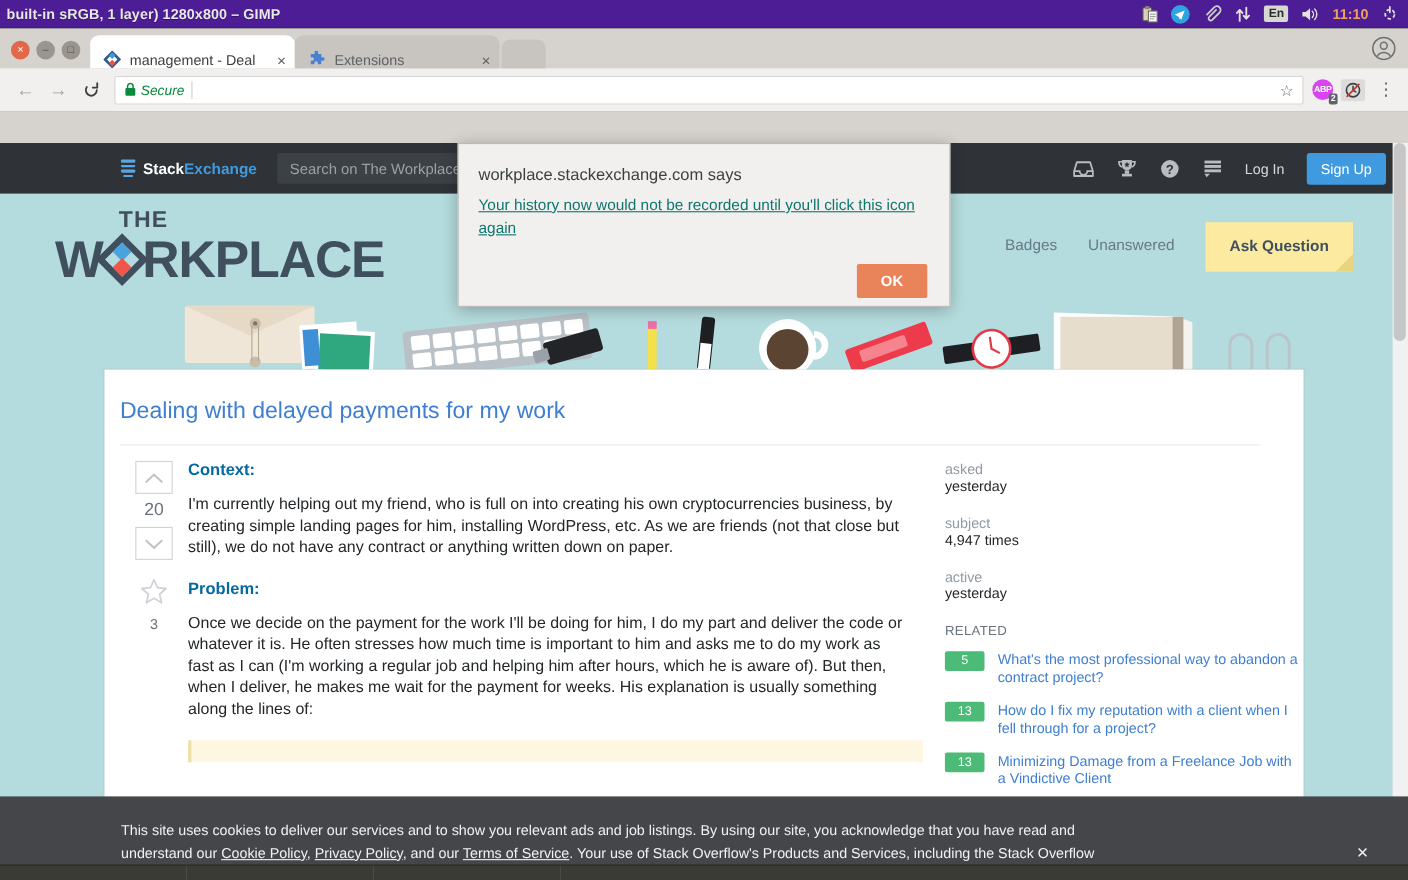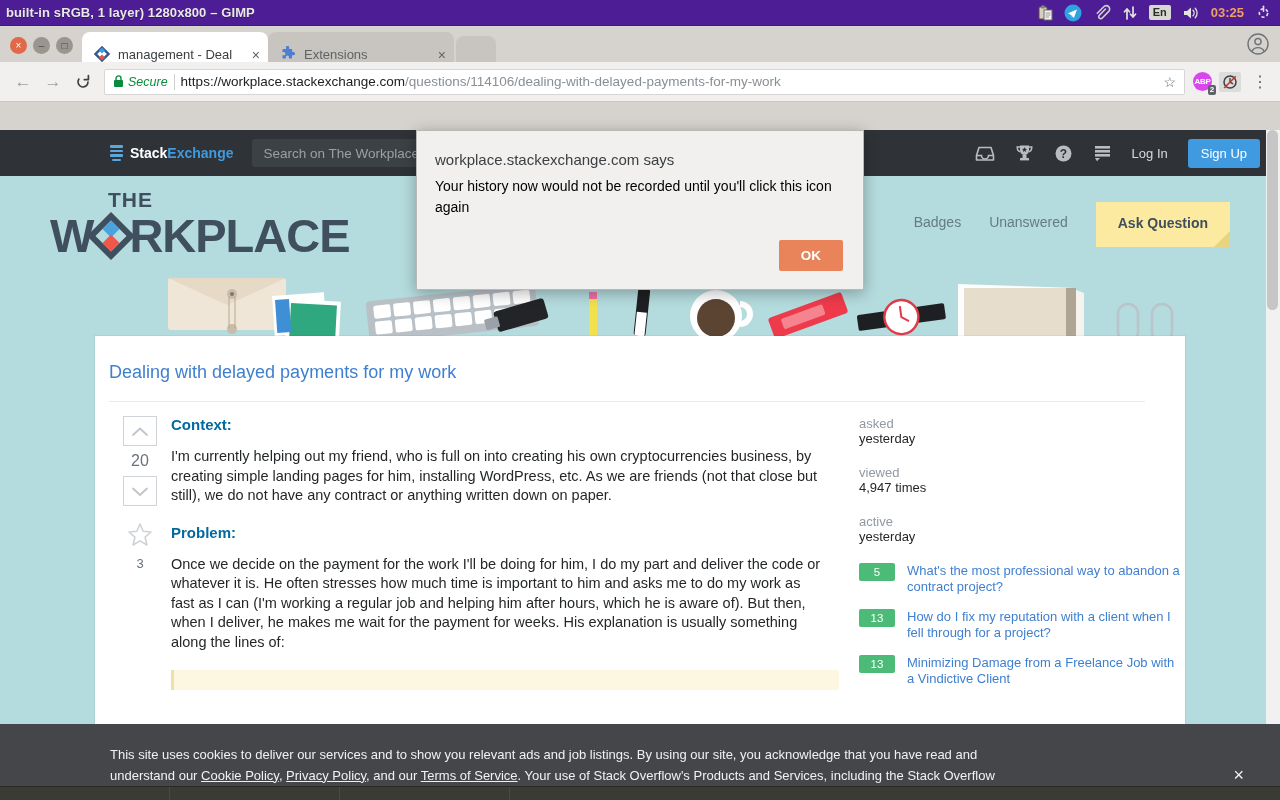--- a/index.html
+++ b/index.html
@@ -299,7 +299,7 @@
           <path d="M11 5.2a4 4 0 010 5.6M13.2 3.2a7 7 0 010 9.6" stroke="#e3e3de" stroke-width="1.3" fill="none" stroke-linecap="round"></path>
         </svg>
     </span>
-    <span class="clock">03:25</span>
+    <span class="clock">11:10</span>
     <span class="tray-ico">
       <svg width="17" height="17" viewBox="0 0 17 17">
           <g stroke="#e3e3de" stroke-width="1.6" fill="none">

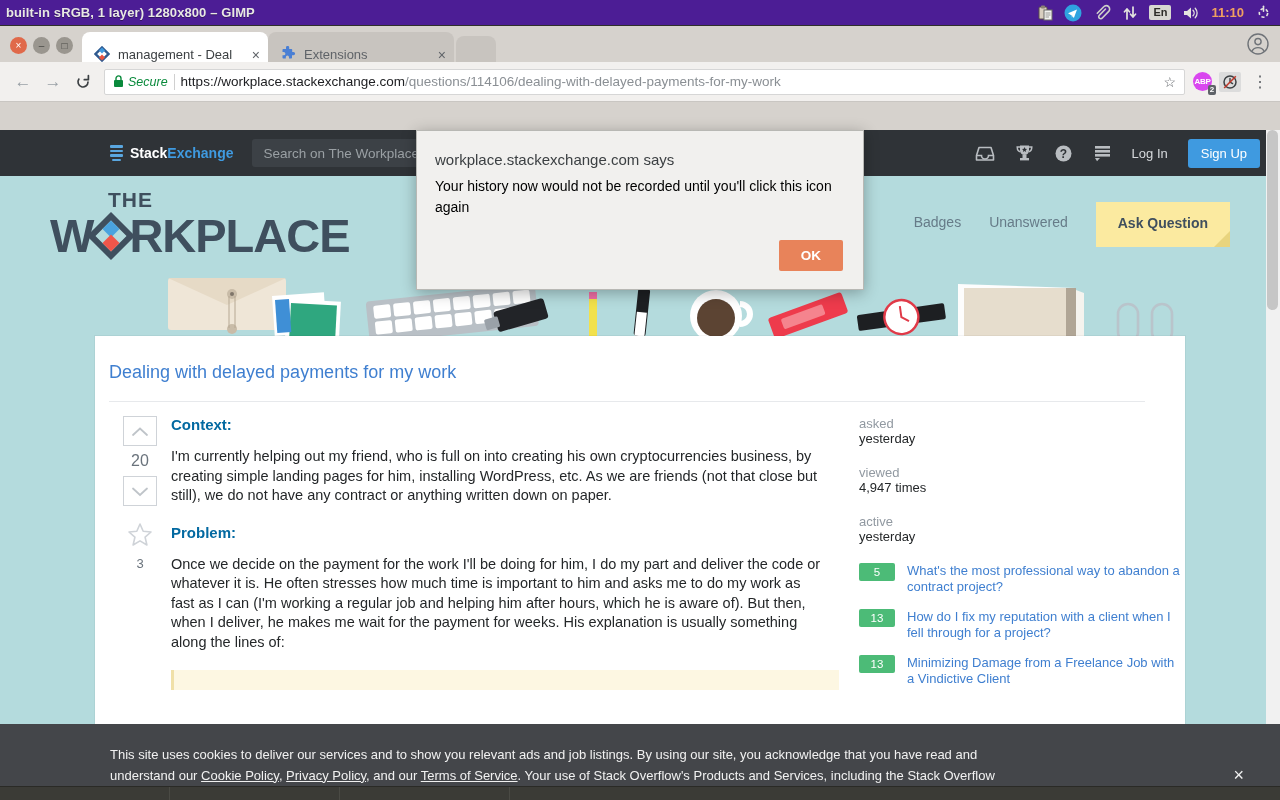--- a/index.html
+++ b/index.html
@@ -371,7 +371,6 @@
         <span>Secure</span>
       </span>
       <span class="sep-v"></span>
-      <span><span class="url-strong">https://workplace.stackexchange.com</span><span class="url-dim">/questions/114106/dealing-with-delayed-payments-for-my-work</span></span>
       <span class="star">☆</span>
     </div>
     <div class="ext-icons">

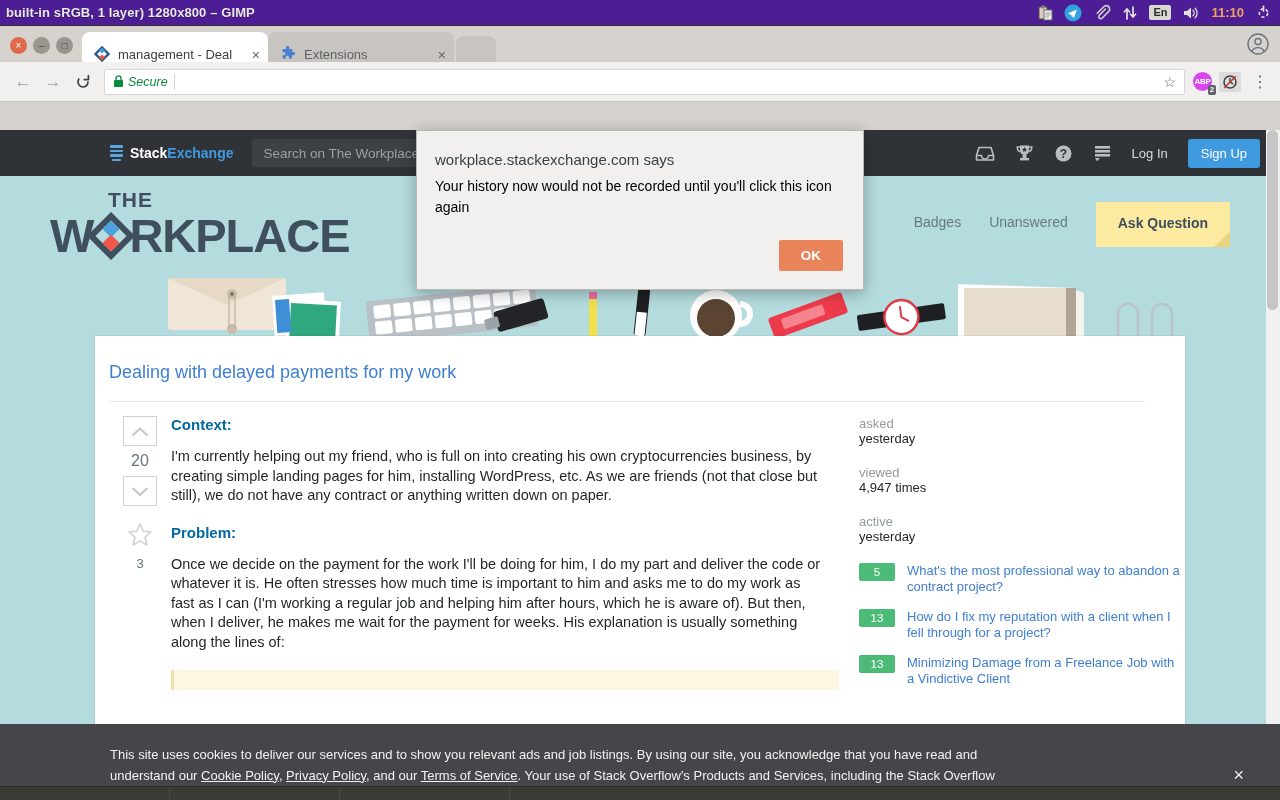--- a/index.html
+++ b/index.html
@@ -226,7 +226,7 @@
     box-shadow: 0 3px 14px rgba(0,0,0,.3); z-index: 90;
   }
   .dlg-title { font-size: 15px; color: #3c4043; padding: 20px 20px 8px 18px; }
-  .dlg-msg { font-size: 14px; color: #000000; padding: 0 28px 0 18px; line-height: 21px; }
+  .dlg-msg { font-size: 14px; color: #0f766e; padding: 0 28px 0 18px; line-height: 21px; text-decoration: underline; }
   .dlg-actions { display: flex; justify-content: flex-end; padding: 22px 20px 18px; }
   .dlg-ok {
     background: #e8835a; color: #fff; font-weight: bold; font-size: 13.5px;

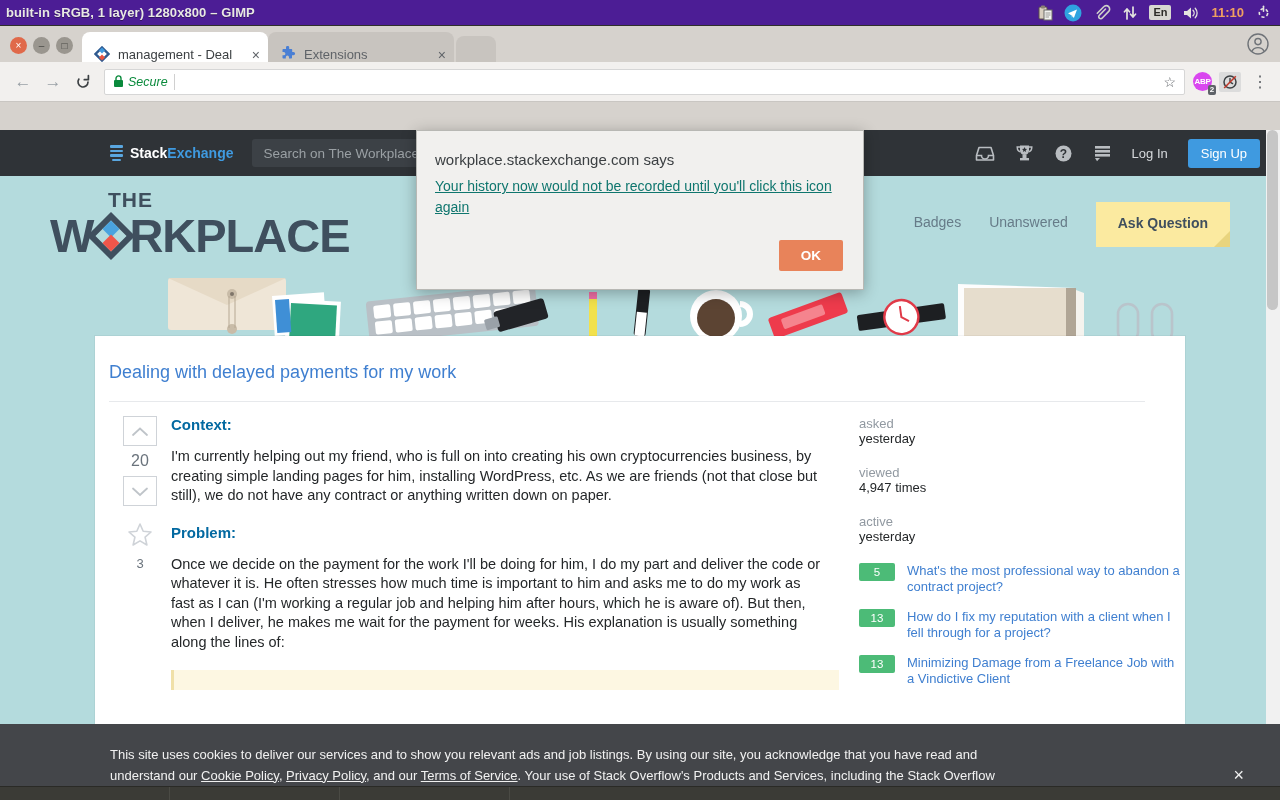--- a/index.html
+++ b/index.html
@@ -227,7 +227,7 @@
   }
   .dlg-title { font-size: 15px; color: #3c4043; padding: 20px 20px 8px 18px; }
   .dlg-msg { font-size: 14px; color: #0f766e; padding: 0 28px 0 18px; line-height: 21px; text-decoration: underline; }
-  .dlg-actions { display: flex; justify-content: flex-end; padding: 22px 20px 18px; }
+  .dlg-actions { display: flex; justify-content: flex-end; padding: 22px 20px 7px; }
   .dlg-ok {
     background: #e8835a; color: #fff; font-weight: bold; font-size: 13.5px;
     padding: 8px 22px; border: none; border-radius: 2px;

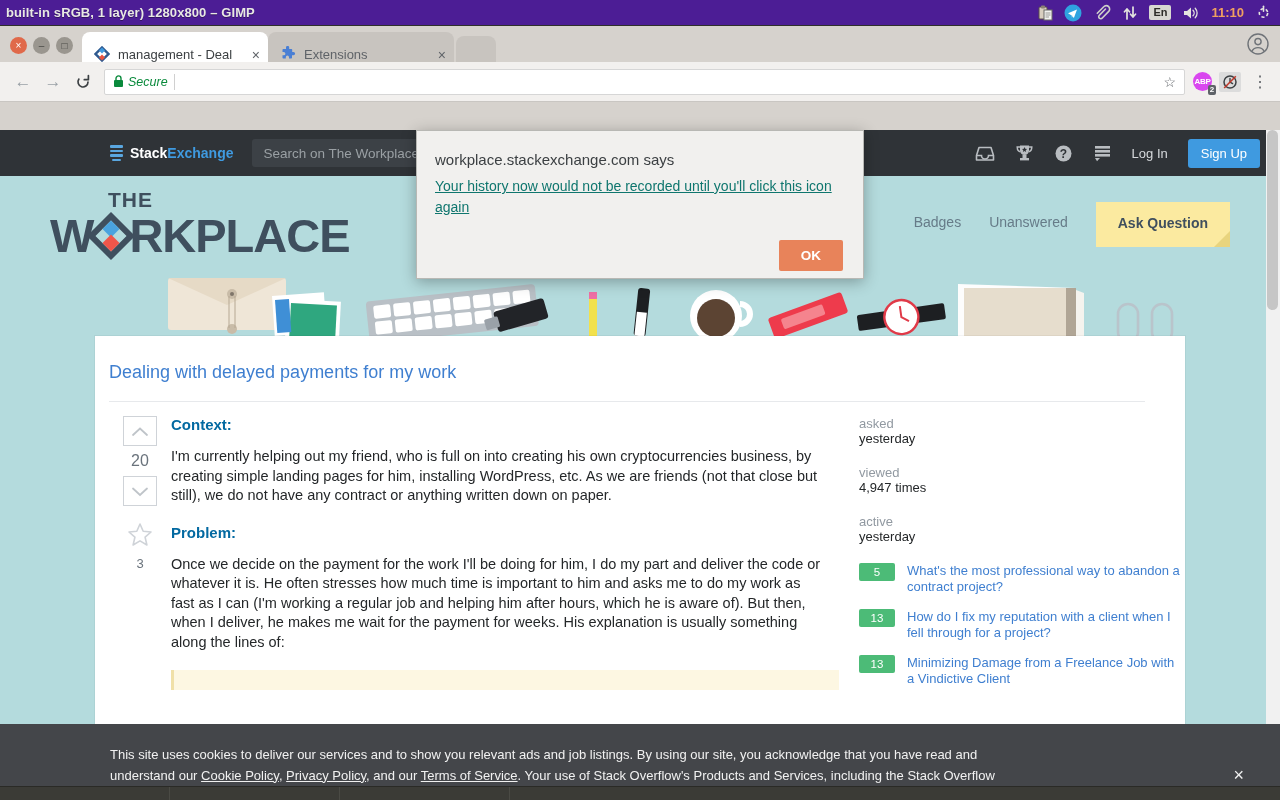--- a/index.html
+++ b/index.html
@@ -188,7 +188,7 @@
   }
   .card-inner { padding: 26px 28px 0 14px; display: block; }
   .q-title {
-    color: #3f7fd0; font-size: 18px; font-weight: normal;
+    color: #3f7fd0; font-size: 21px; font-weight: normal;
     padding: 0 0 18px 0; border-bottom: 1px solid #e7e9ec; margin: 0 12px 0 0;
   }
   .q-body { display: flex; padding-top: 14px; }

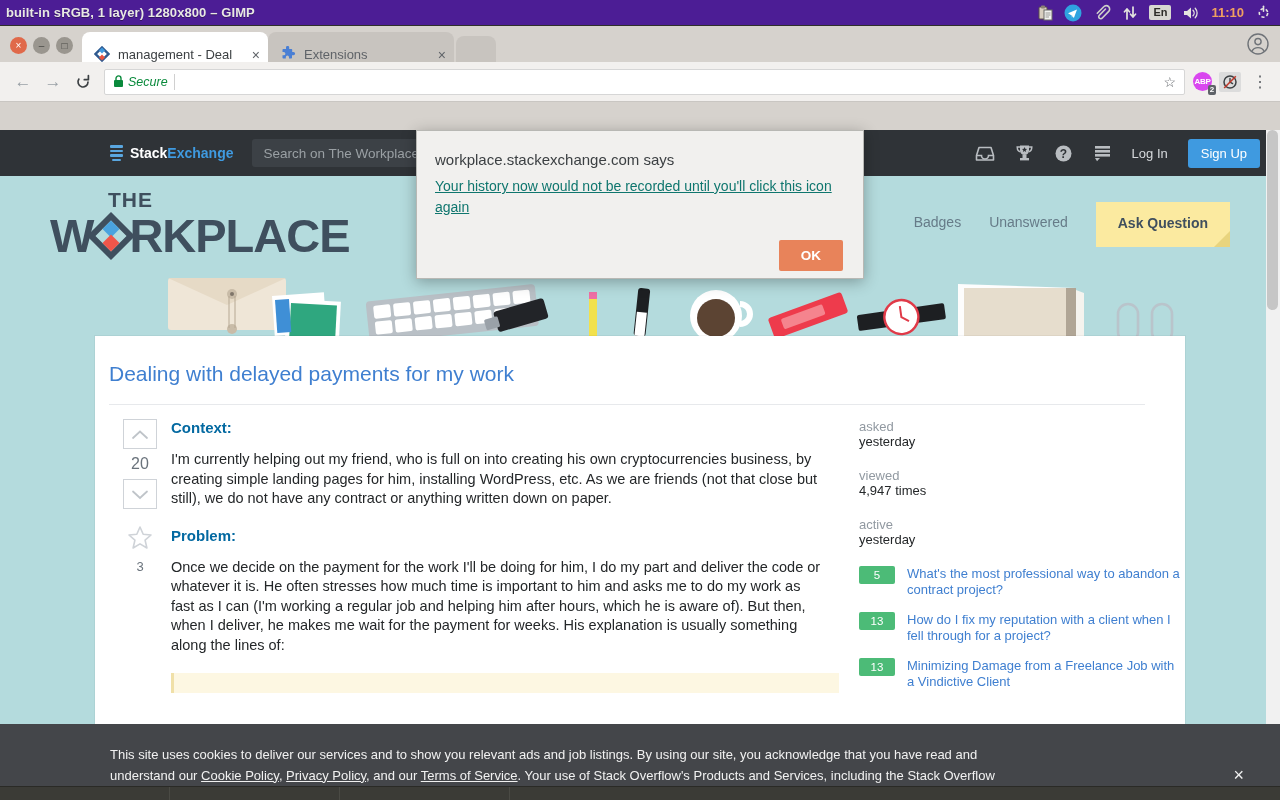--- a/index.html
+++ b/index.html
@@ -568,7 +568,7 @@
                 <span class="stat-v">yesterday</span>
               </div>
               <div class="stat-row">
-                <span class="stat-k">viewed</span>
+                <span class="stat-k">subject</span>
                 <span class="stat-v">4,947 times</span>
               </div>
               <div class="stat-row">

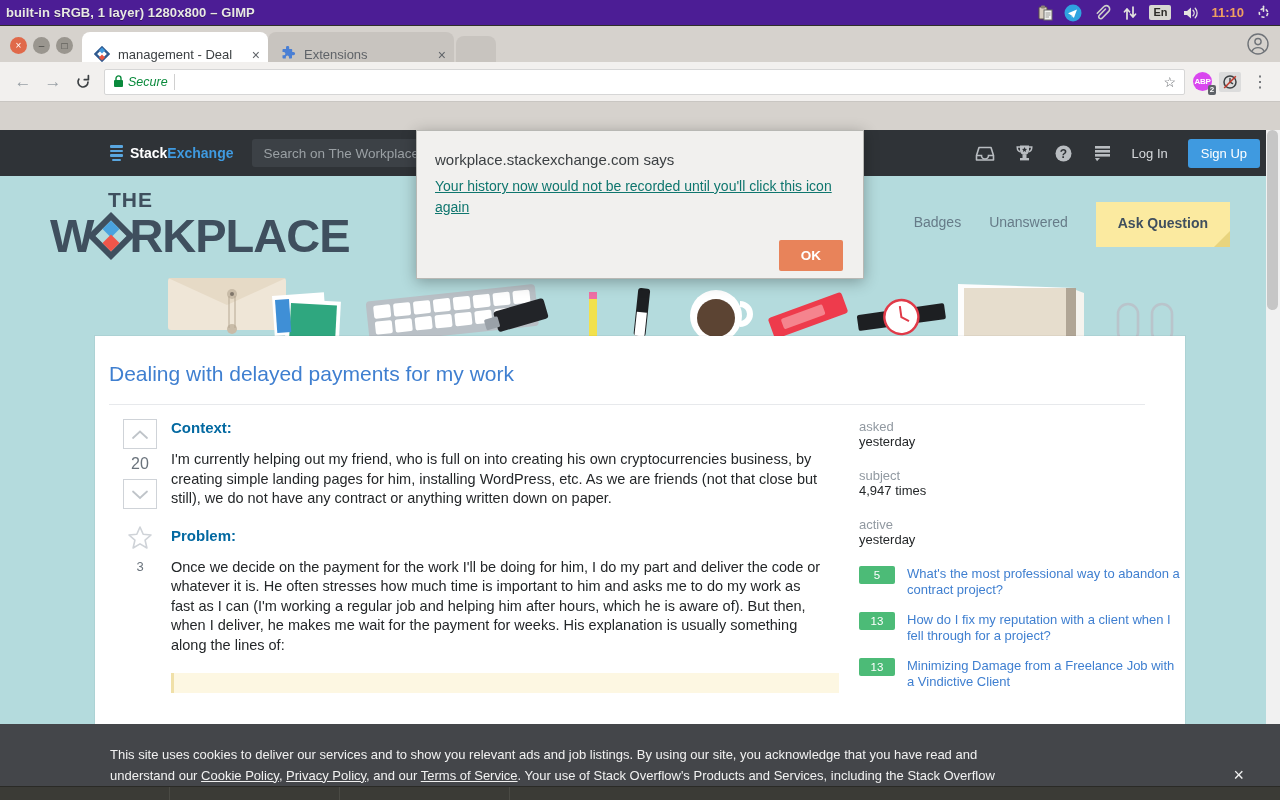--- a/index.html
+++ b/index.html
@@ -576,6 +576,7 @@
                 <span class="stat-v">yesterday</span>
               </div>
 
+              <div class="rel-head">RELATED</div>
 
               <div class="rel-item">
                 <span class="rel-score">5</span>

